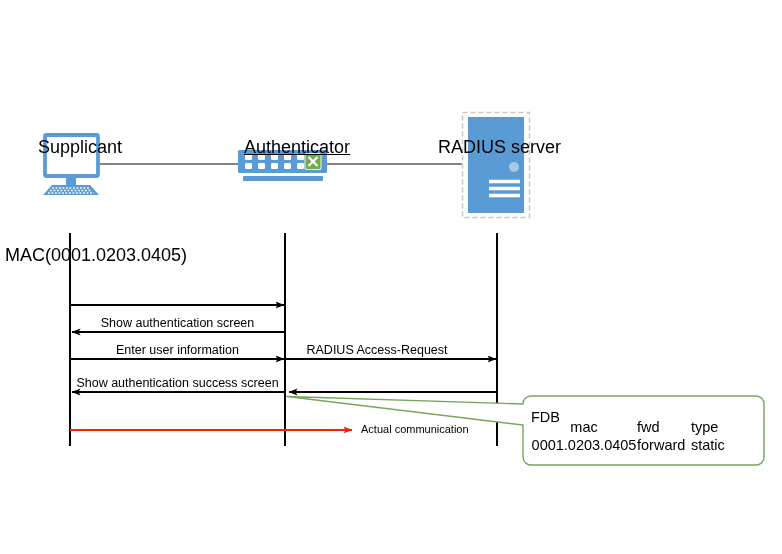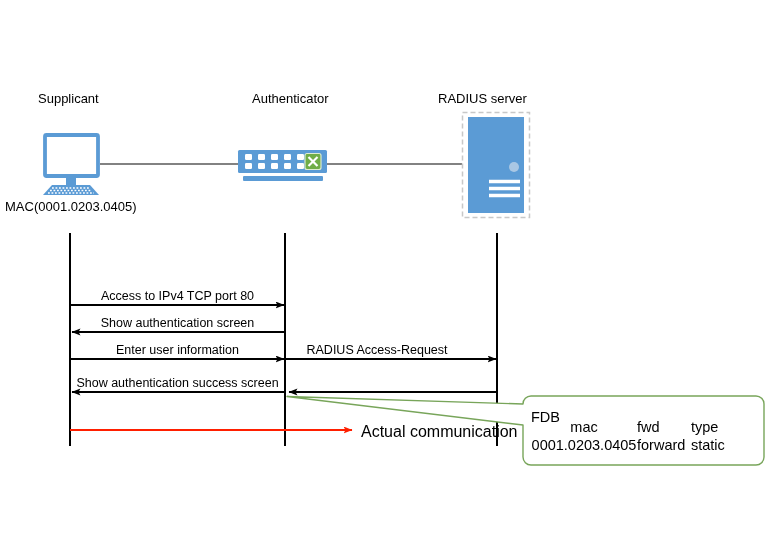--- a/index.html
+++ b/index.html
@@ -8,7 +8,7 @@
     font-family:"Liberation Sans",sans-serif;color:#000;
   }
   #overlay{position:absolute;left:0;top:0;pointer-events:none;}
-  .lbl{position:absolute;white-space:nowrap;font-size:13px;line-height:14px;}
+  .lbl{position:absolute;white-space:nowrap;font-size:18px;line-height:14px;margin-top:48px;}
   .msg{position:absolute;font-size:12.5px;line-height:13px;text-align:center;white-space:nowrap;}
   .msg.seg1{left:70px;width:215px;}
   .msg.seg2{left:285px;width:184px;}

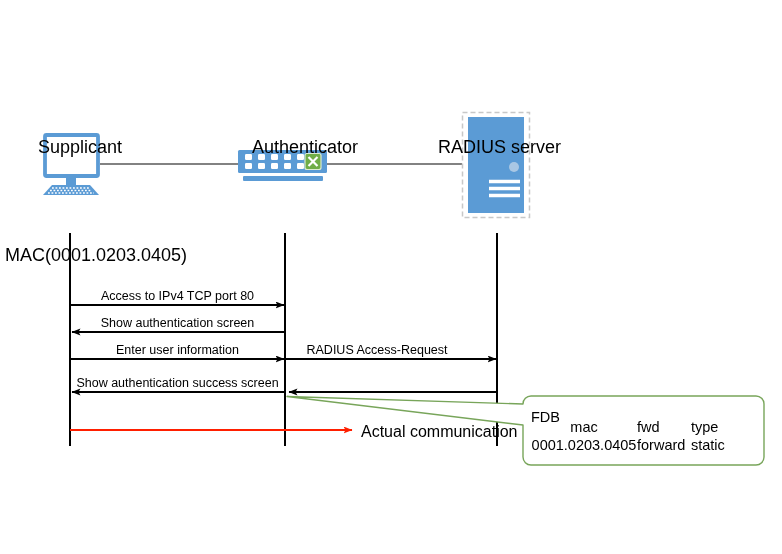--- a/index.html
+++ b/index.html
@@ -95,7 +95,7 @@
   </svg>
 
   <div class="lbl" style="left:38px;top:92px;">Supplicant</div>
-  <div class="lbl" style="left:252px;top:92px;">Authenticator</div>
+  <div class="lbl" style="left:244px;top:92px;text-decoration:underline;">Authenticator</div>
   <div class="lbl" style="left:438px;top:92px;">RADIUS server</div>
   <div class="lbl" style="left:5px;top:200px;">MAC(0001.0203.0405)</div>
 

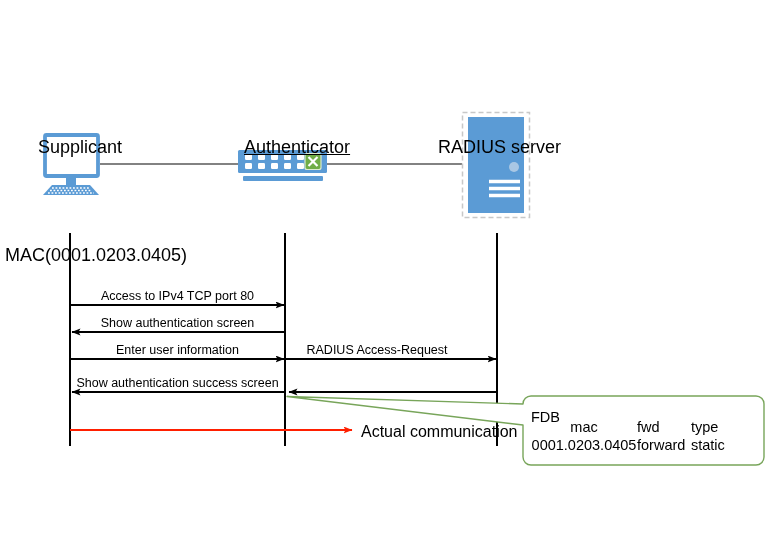--- a/index.html
+++ b/index.html
@@ -99,7 +99,6 @@
   <div class="lbl" style="left:438px;top:92px;">RADIUS server</div>
   <div class="lbl" style="left:5px;top:200px;">MAC(0001.0203.0405)</div>
 
-  <div class="msg seg1 m0">Access to IPv4 TCP port 80</div>
   <div class="msg seg1 m1">Show authentication screen</div>
   <div class="msg seg1 m2">Enter user information</div>
   <div class="msg seg2 m3">RADIUS Access-Request</div>

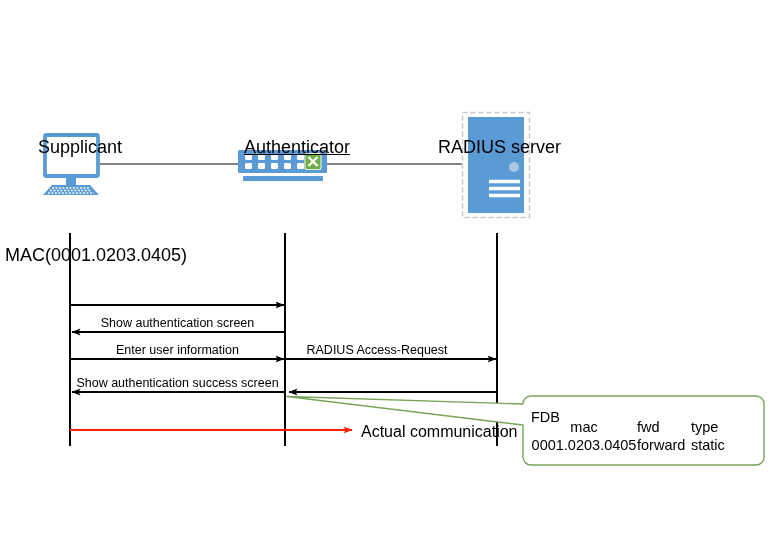--- a/index.html
+++ b/index.html
@@ -13,7 +13,7 @@
   .msg.seg1{left:70px;width:215px;}
   .msg.seg2{left:285px;width:184px;}
   .m0{top:290px}.m1{top:317px}.m2{top:344px}.m3{top:344px}.m4{top:377px}.m5{top:377px}
-  .red-label{position:absolute;left:361px;top:423px;font-size:16px;white-space:nowrap;}
+  .red-label{position:absolute;left:361px;top:423px;font-size:11px;white-space:nowrap;}
   .callout-title{position:absolute;left:531px;top:401px;font-size:14.5px;white-space:nowrap;margin-top:8px;}
   .callout-row{position:absolute;left:531px;display:flex;font-size:14.5px;white-space:nowrap;}
   .callout-row.hdr{top:419px;}

